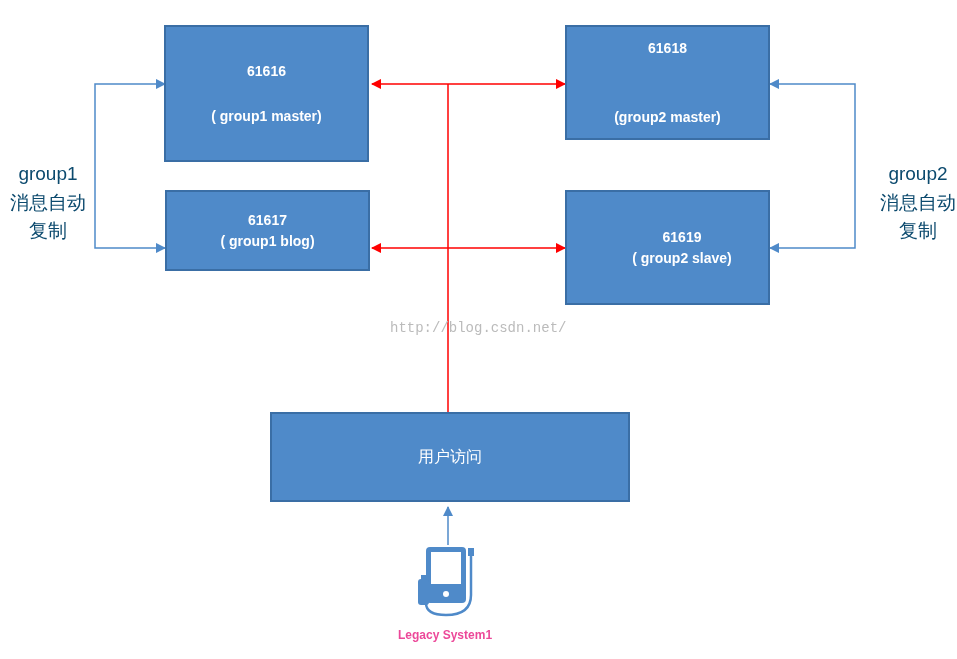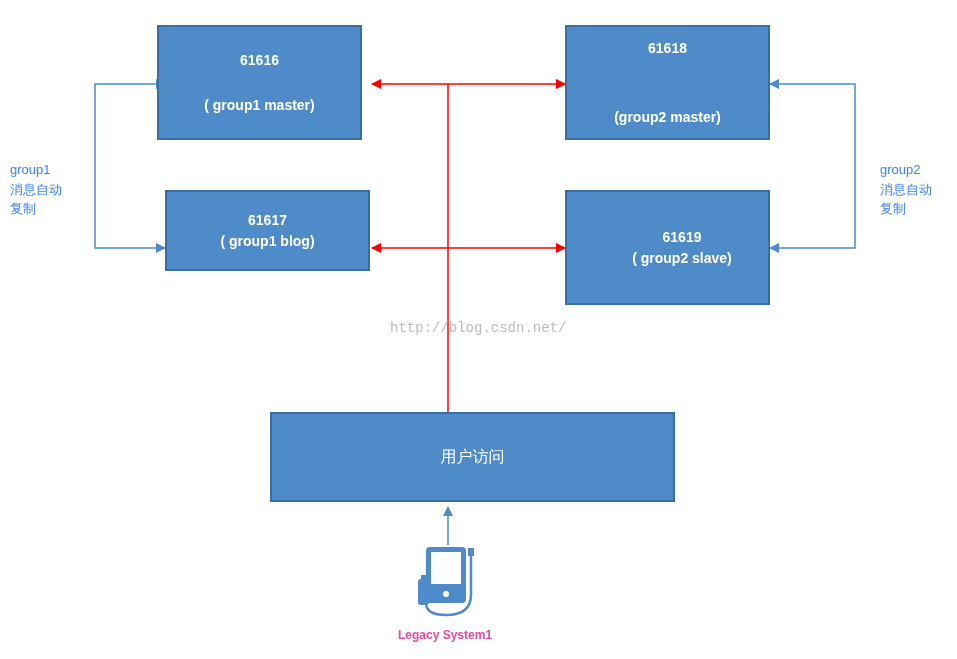--- a/index.html
+++ b/index.html
@@ -100,7 +100,7 @@
   <line x1="448" y1="545" x2="448" y2="507" stroke="#4f8ac9" stroke-width="1.5" marker-end="url(#arr-blue)"></line>
 </svg>
 
-<div class="box" style="left:157px; top:25px; width:205px; height:115px;gap:24px;">
+<div class="box" style="left:164px; top:25px; width:205px; height:137px;gap:24px;">
   <span>61616</span>
   <span>( group1 master)</span>
 </div>

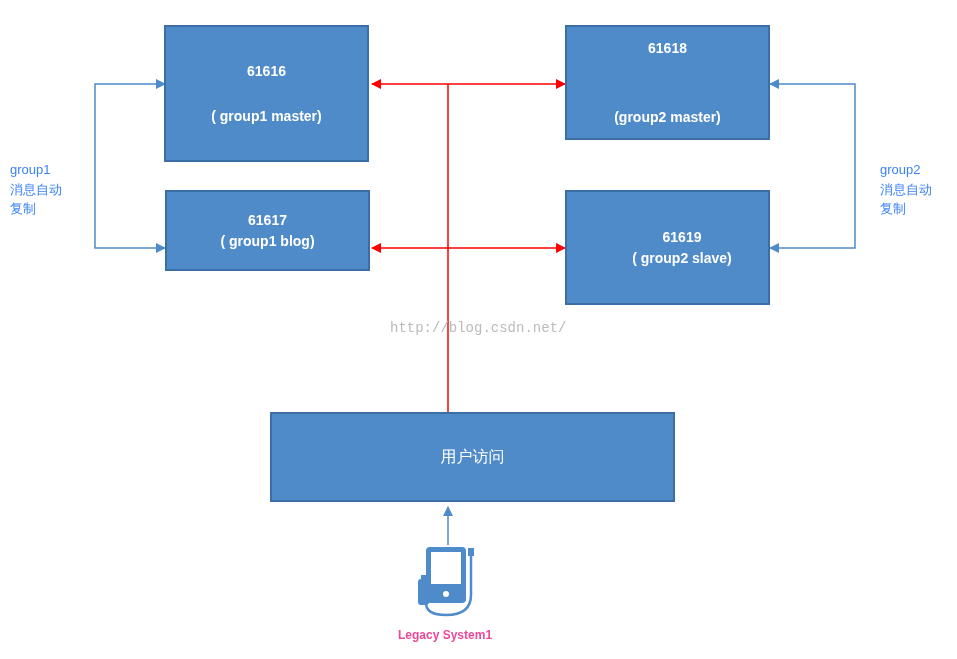--- a/index.html
+++ b/index.html
@@ -29,9 +29,9 @@
   }
   .side-label {
     position: absolute;
-    color: #3b82f6;
-    font-size: 13px;
-    text-align: left;
+    color: #0c4a6e;
+    font-size: 19px;
+    text-align: center;
     line-height: 1.5;
     white-space: pre;
   }

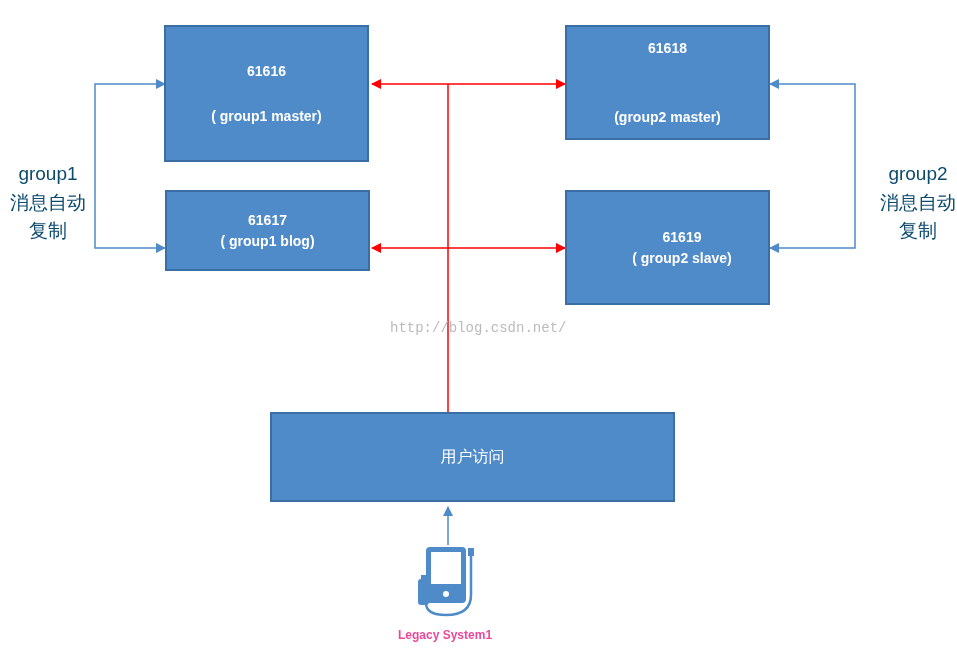--- a/index.html
+++ b/index.html
@@ -130,7 +130,7 @@
 
 <div class="watermark" style="left:390px; top:320px;">http://blog.csdn.net/</div>
 
-<div class="user-box" style="left:270px; top:412px; width:405px; height:90px;">
+<div class="user-box" style="left:270px; top:412px; width:360px; height:90px;">
   <span>用户访问</span>
 </div>
 

